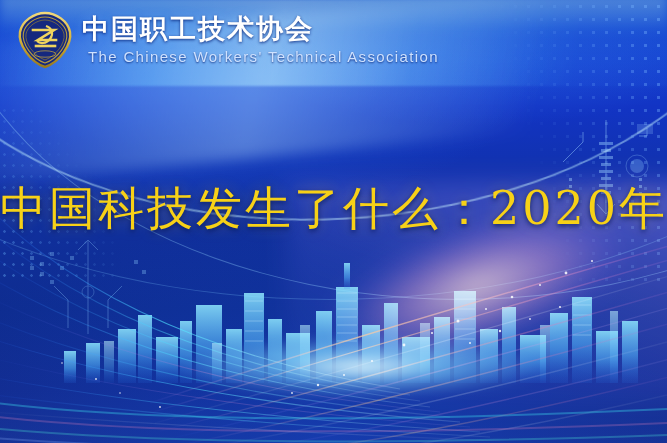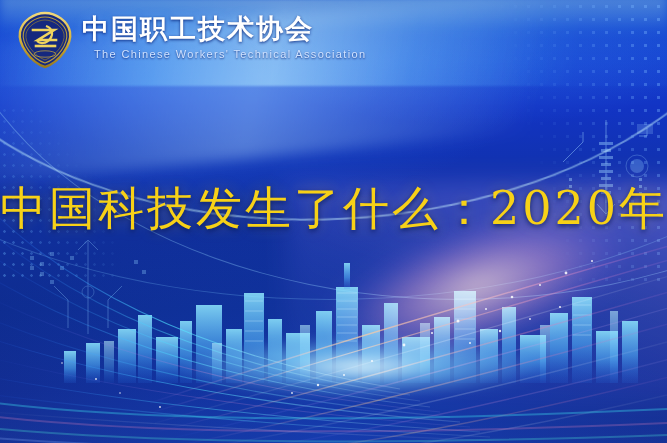--- a/index.html
+++ b/index.html
@@ -99,7 +99,7 @@
     white-space:nowrap;
   }
   .org-en{
-    font-size:11px;color:#cfe2ff;letter-spacing:1.35px;margin-top:4px;margin-left:12px;
+    font-size:15px;color:#cfe2ff;letter-spacing:1.35px;margin-top:4px;margin-left:6px;
     text-shadow:0 1px 2px rgba(0,25,110,.8);white-space:nowrap;
   }
 

